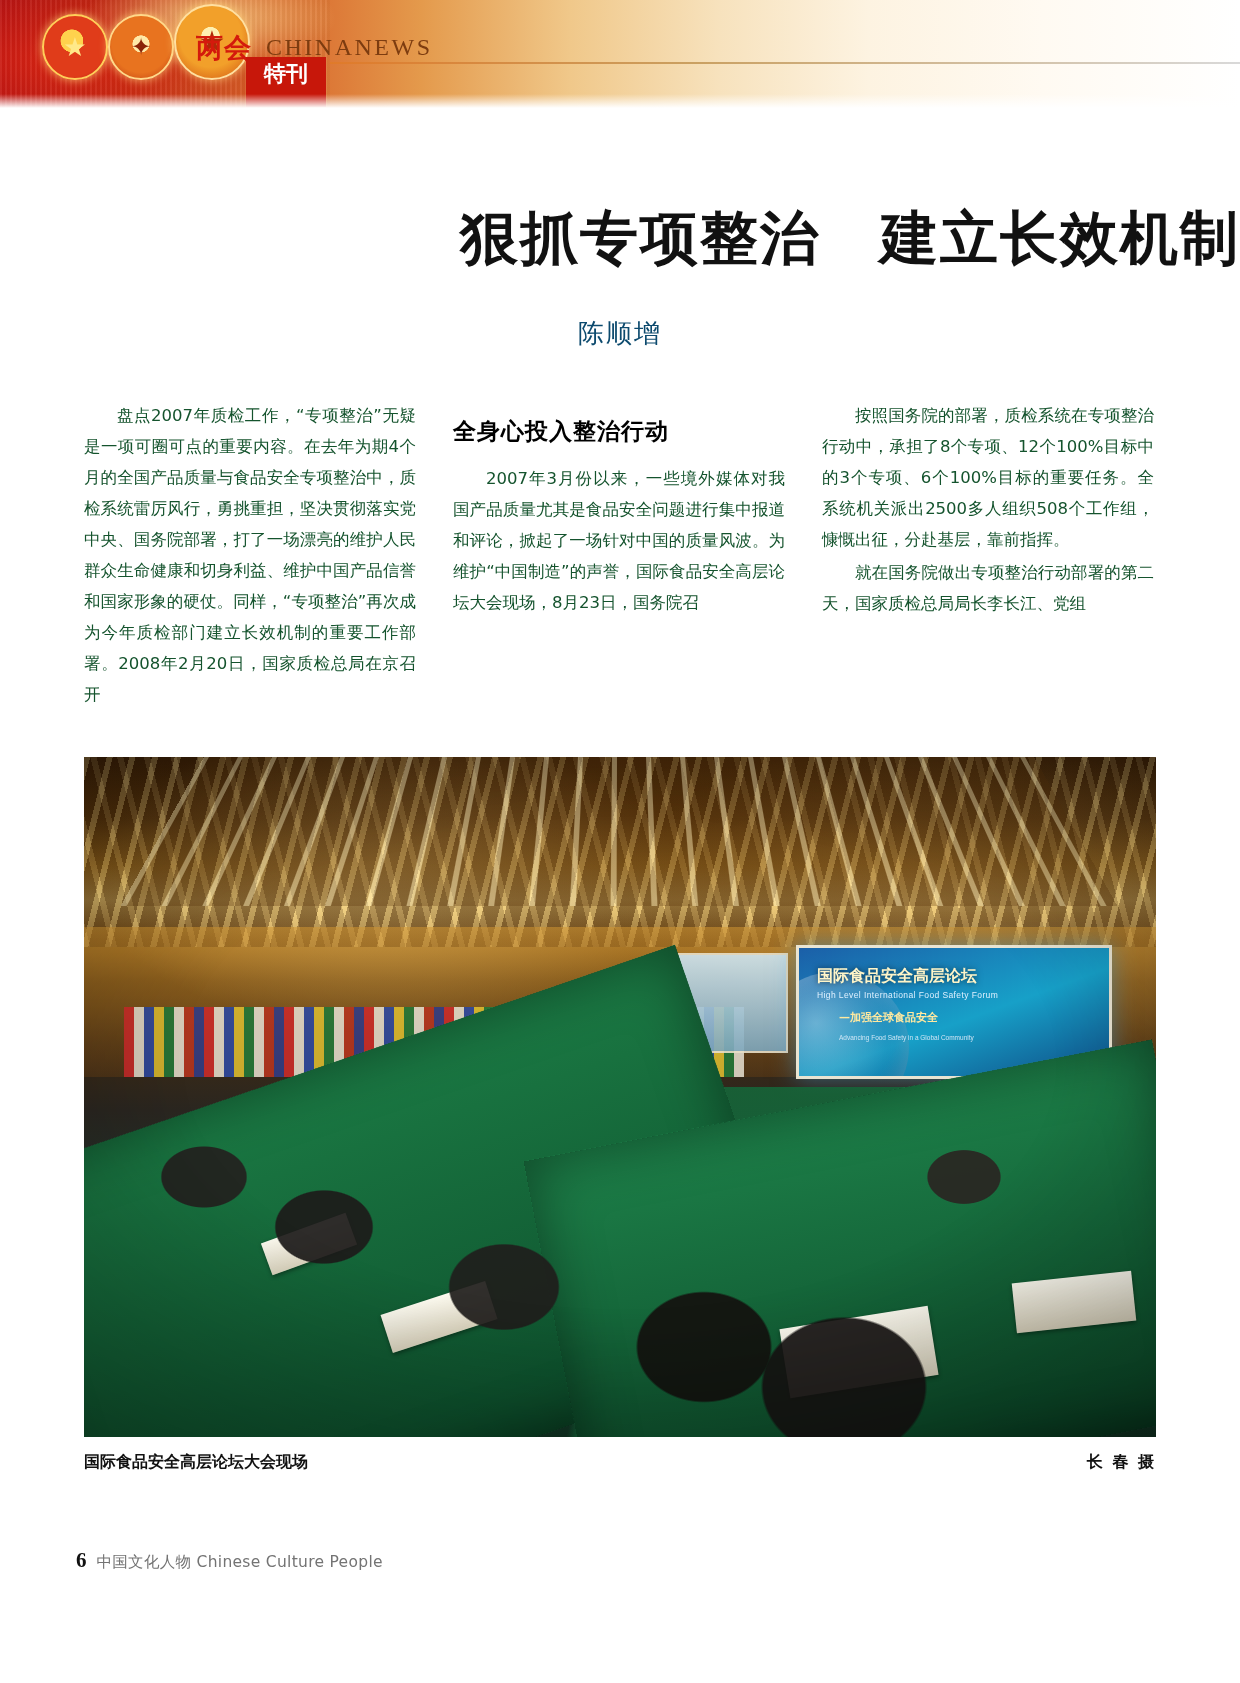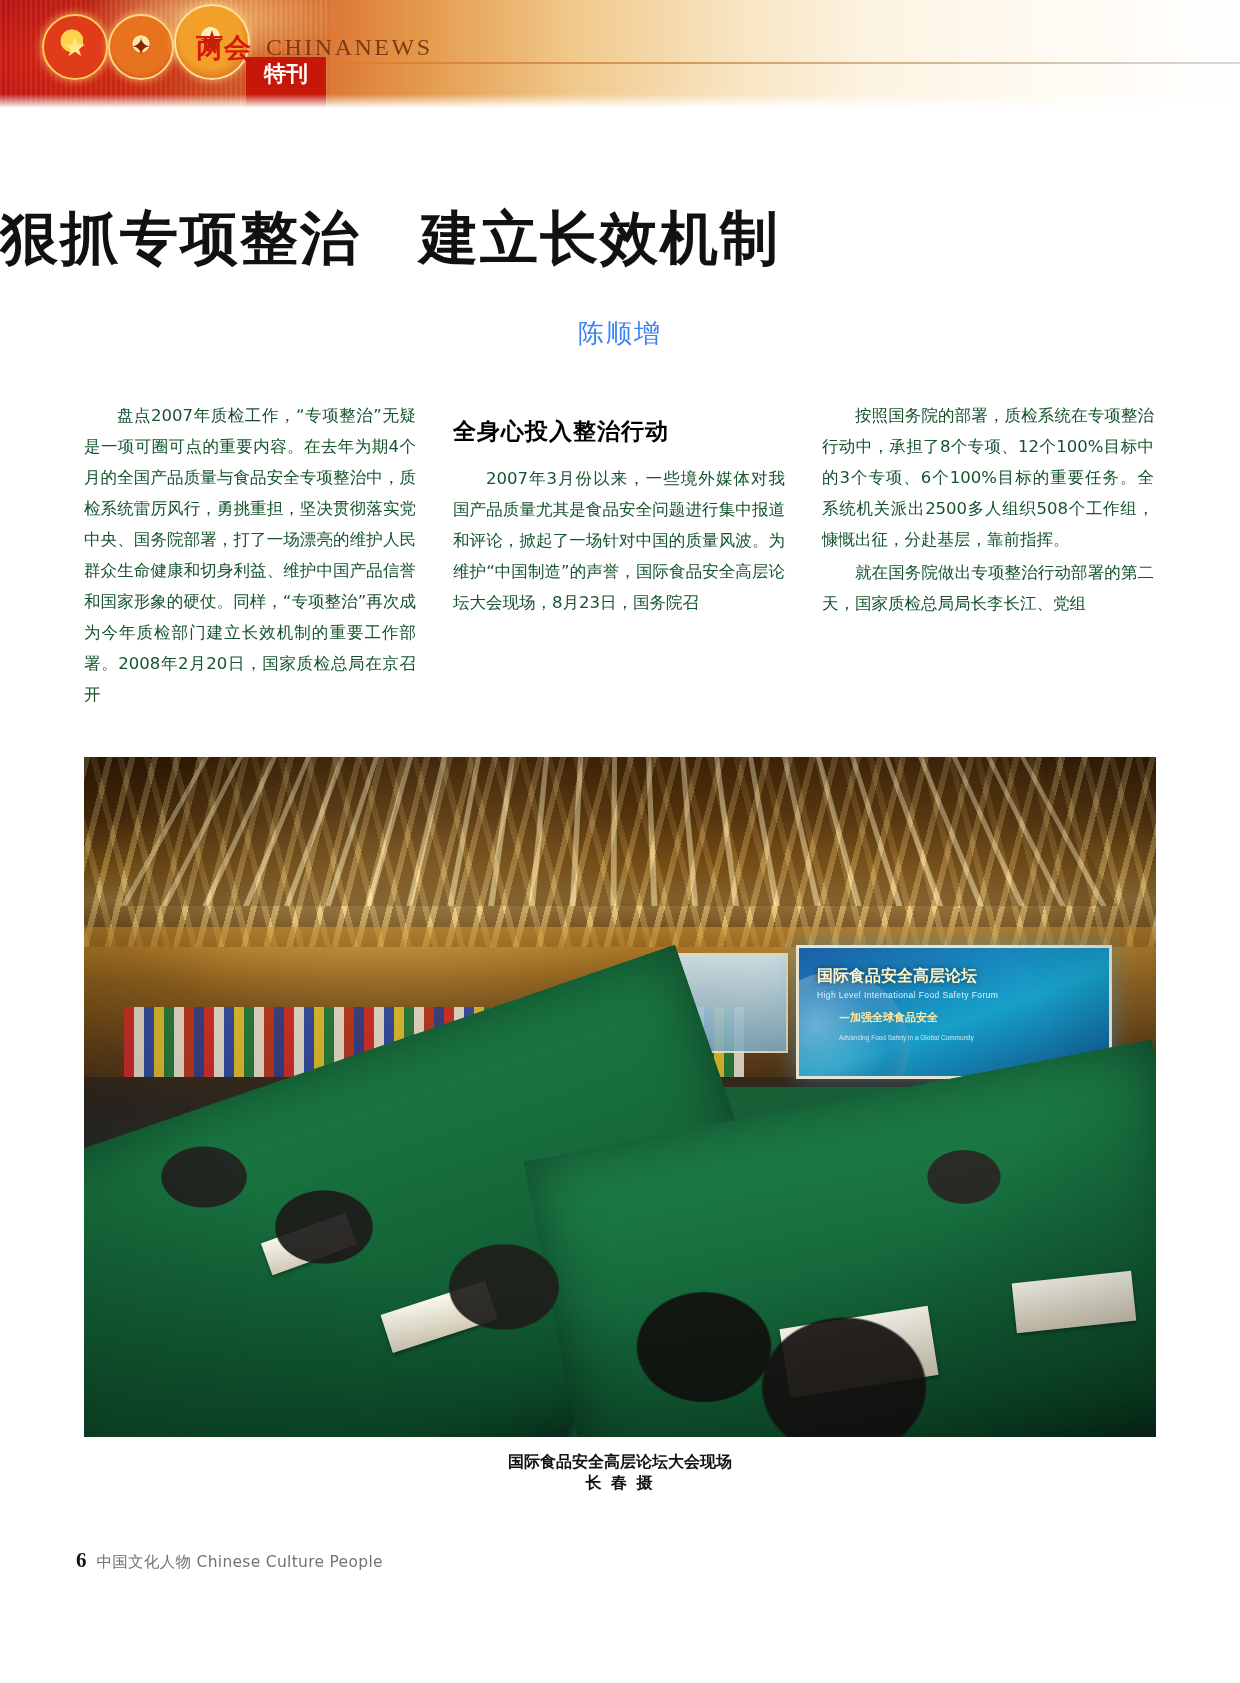--- a/index.html
+++ b/index.html
@@ -118,7 +118,7 @@
   
   .headline {
     margin: 92px 0 0 0;
-    text-align: left;
+    text-align: right;
     font-family: "DejaVu Sans", sans-serif;
     font-size: 58px;
     font-weight: 700;

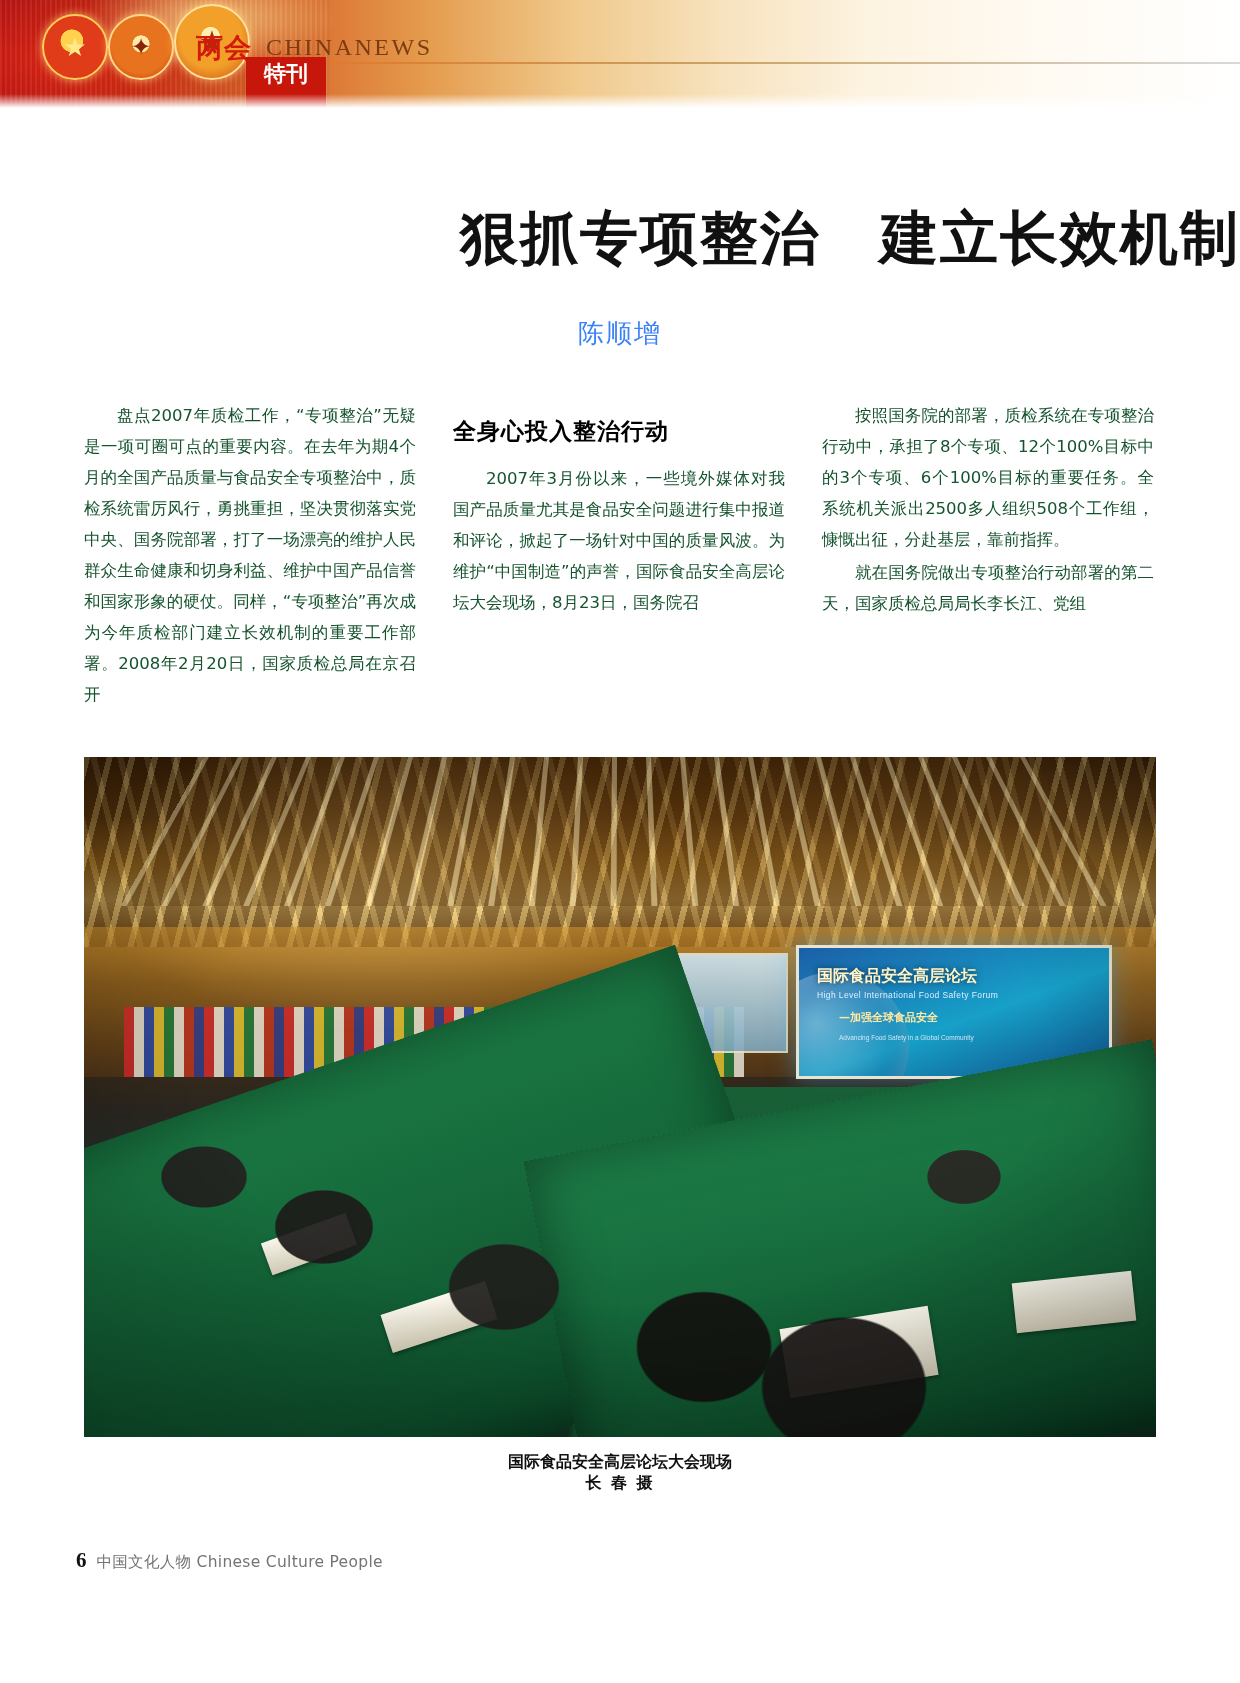--- a/index.html
+++ b/index.html
@@ -130,7 +130,7 @@
     text-align: center;
     font-family: "DejaVu Sans", sans-serif;
     font-size: 26px;
-    color: #3b82f6;
+    color: #0c4a6e;
     letter-spacing: 2px;
   }
 

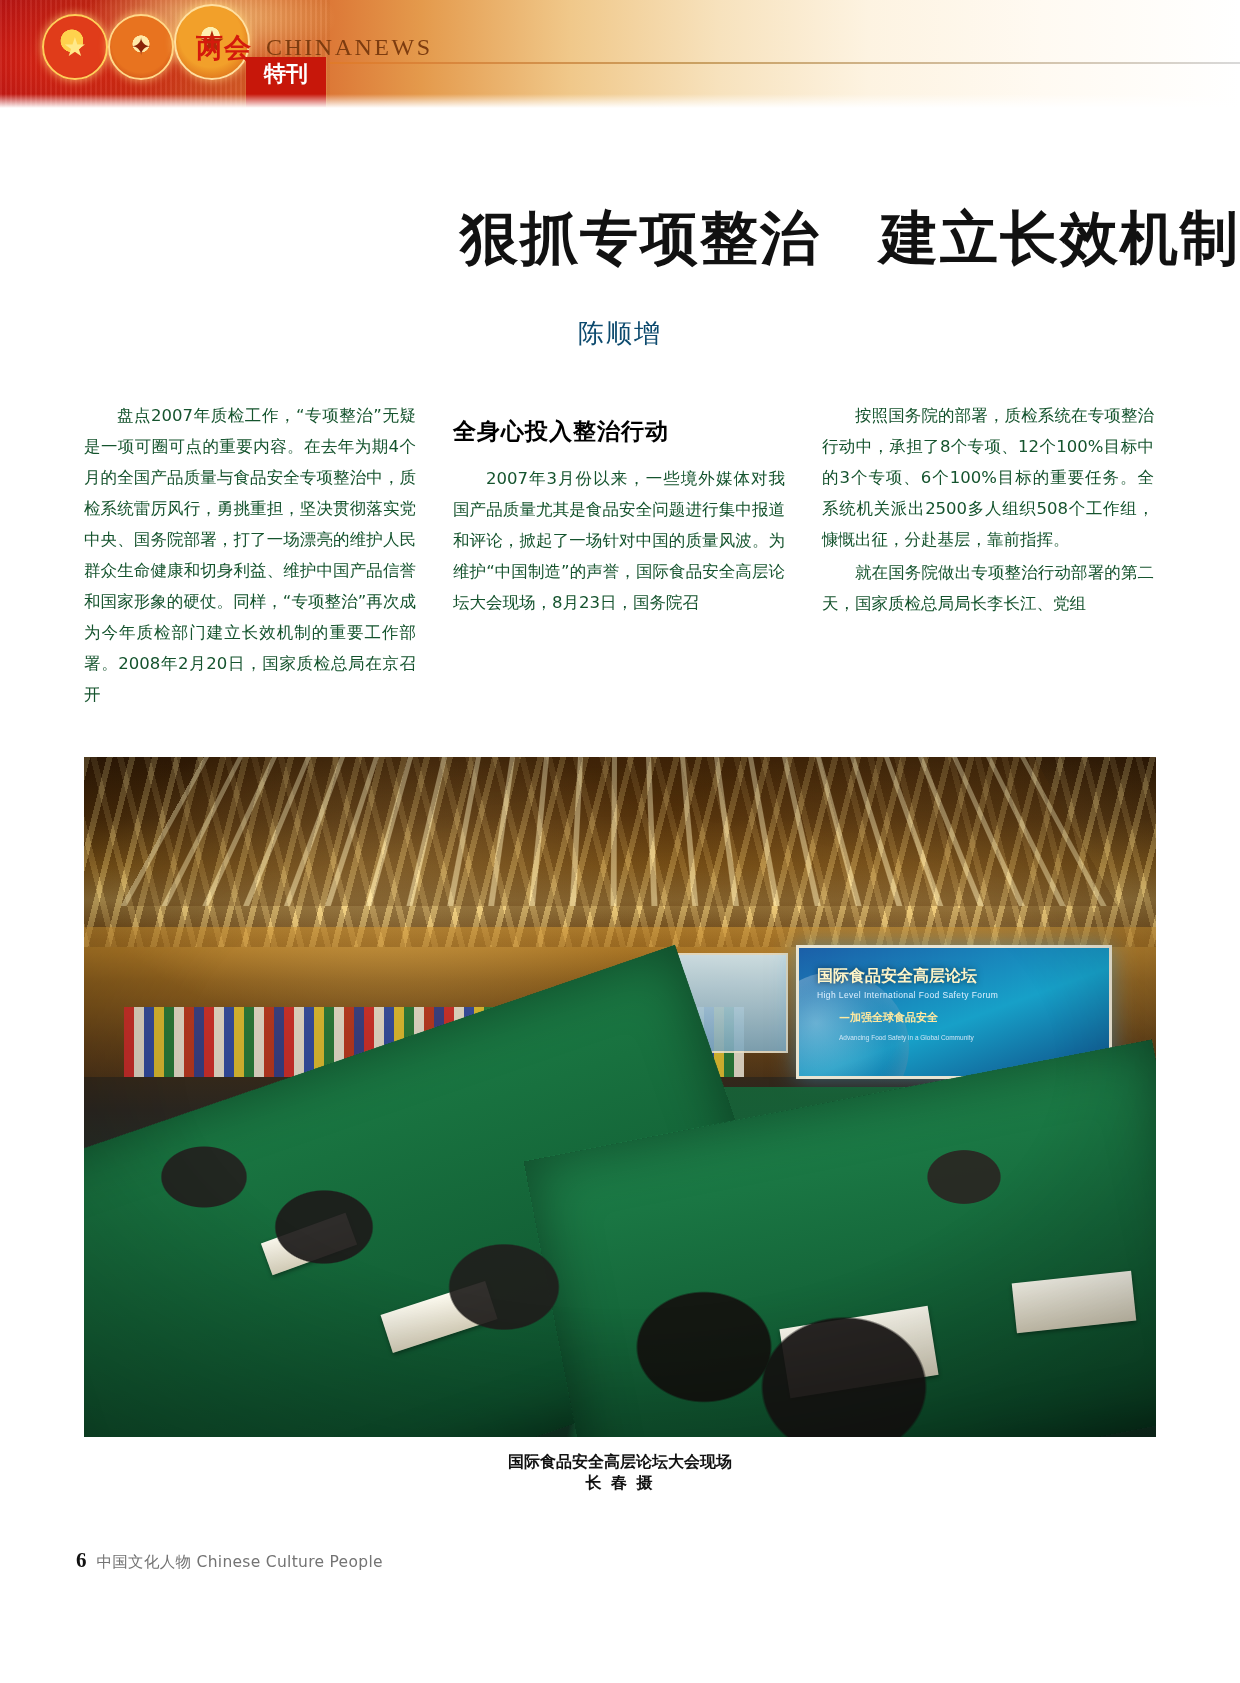--- a/index.html
+++ b/index.html
@@ -308,12 +308,11 @@
     width: 1072px;
     display: flex;
     justify-content: space-between;
-    align-items: center;
+    align-items: flex-start;
     font-family: "DejaVu Sans", sans-serif;
     font-size: 16px;
     font-weight: 700;
     color: #111;
-    flex-direction: column;
   }
   .credit { letter-spacing: 2px; }
 

